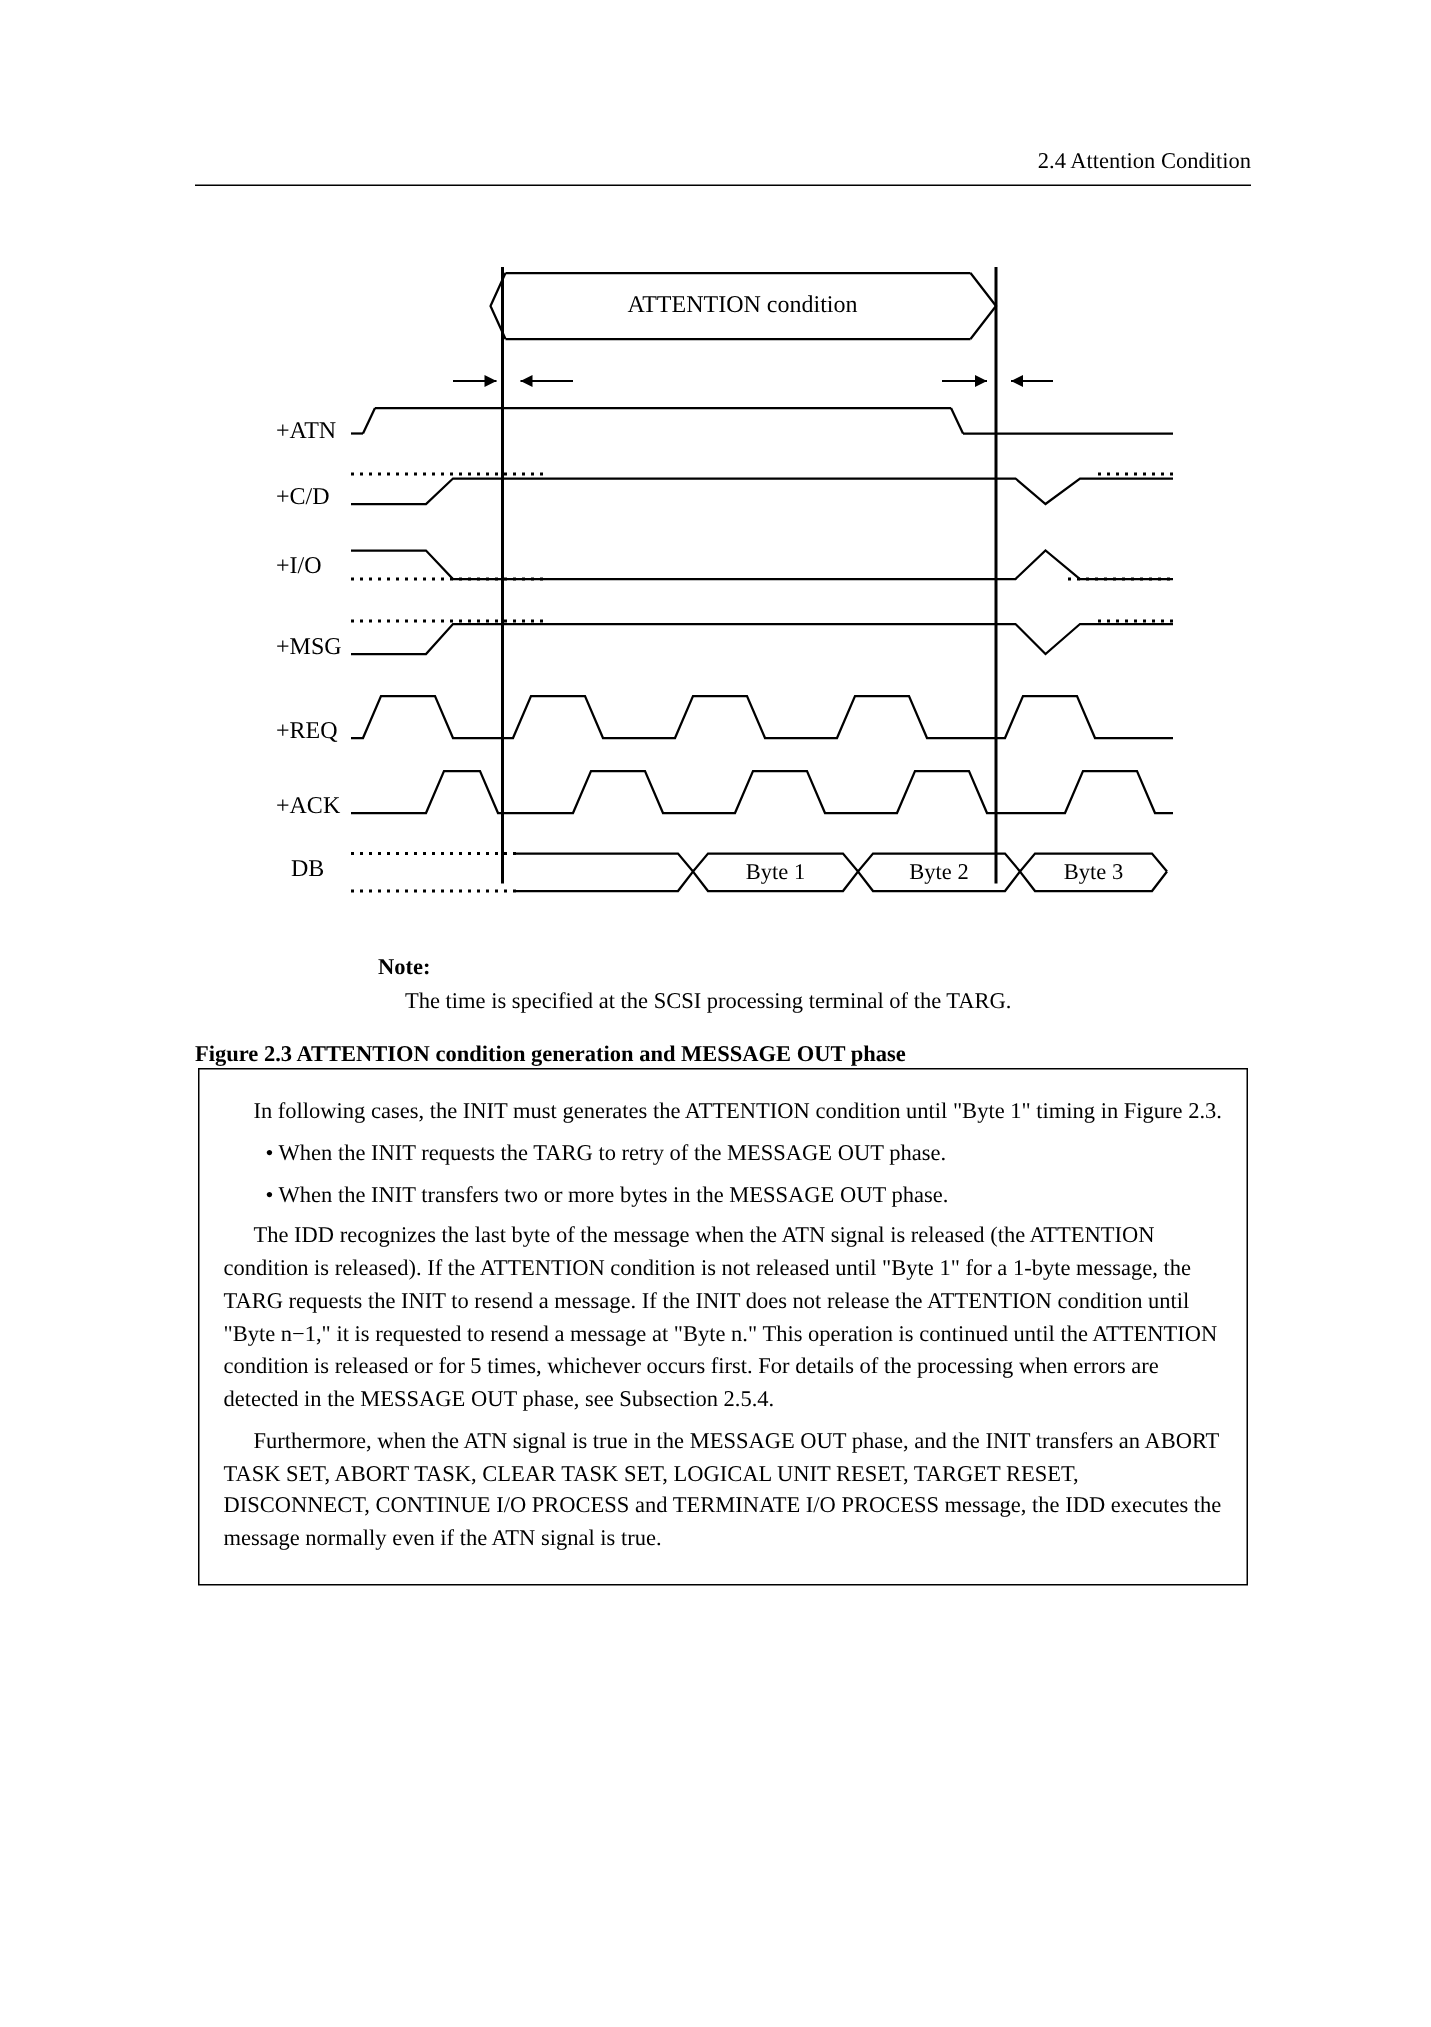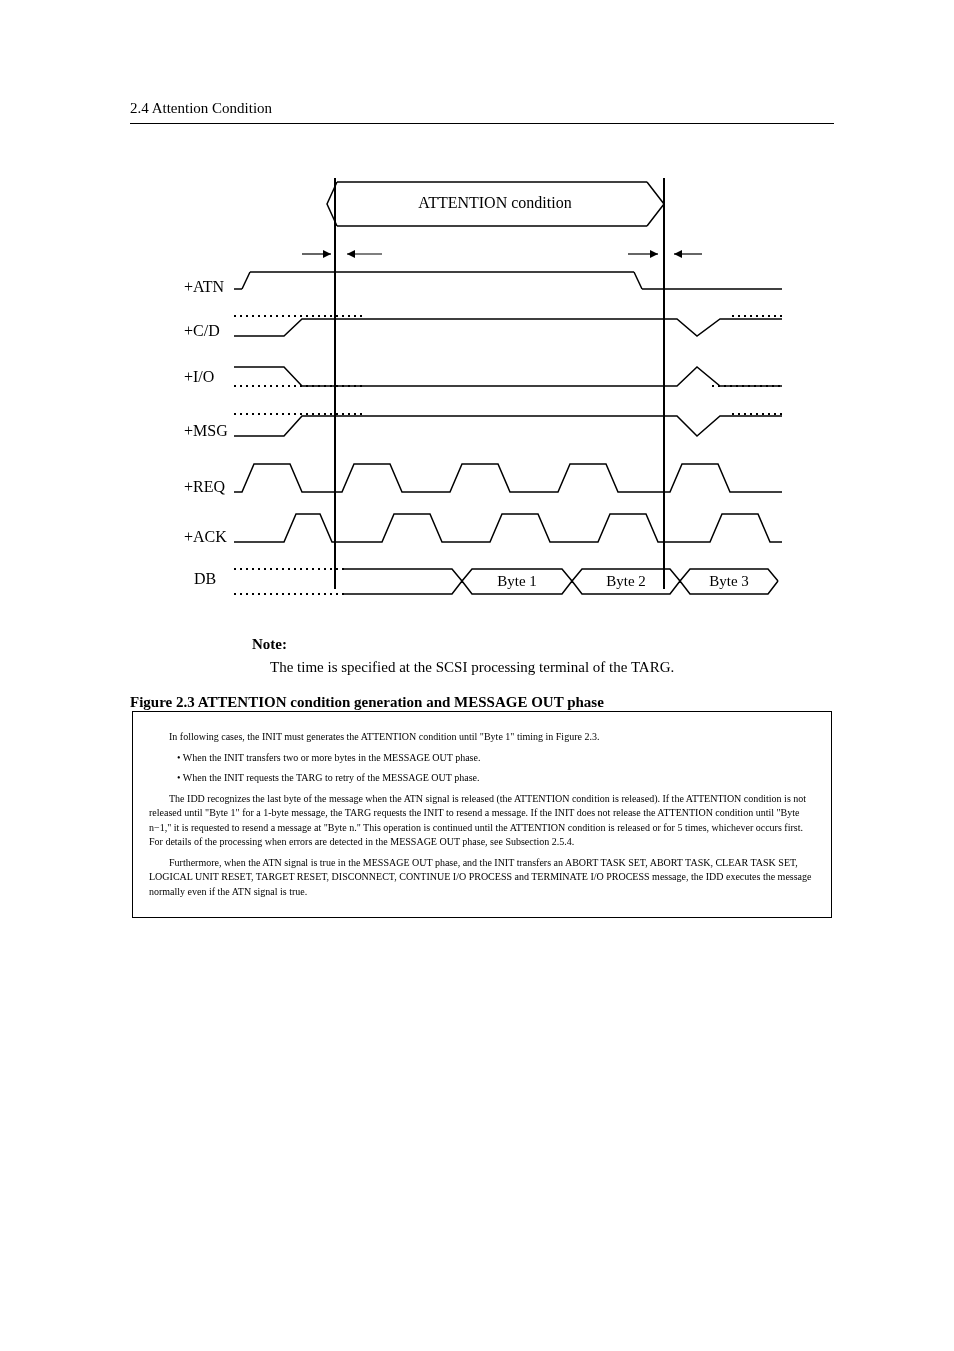--- a/index.html
+++ b/index.html
@@ -14,7 +14,7 @@
     padding: 100px 120px 60px 130px;
   }
   .header-right {
-    text-align: left;
+    text-align: right;
     font-size: 15px;
     margin-bottom: 6px;
   }

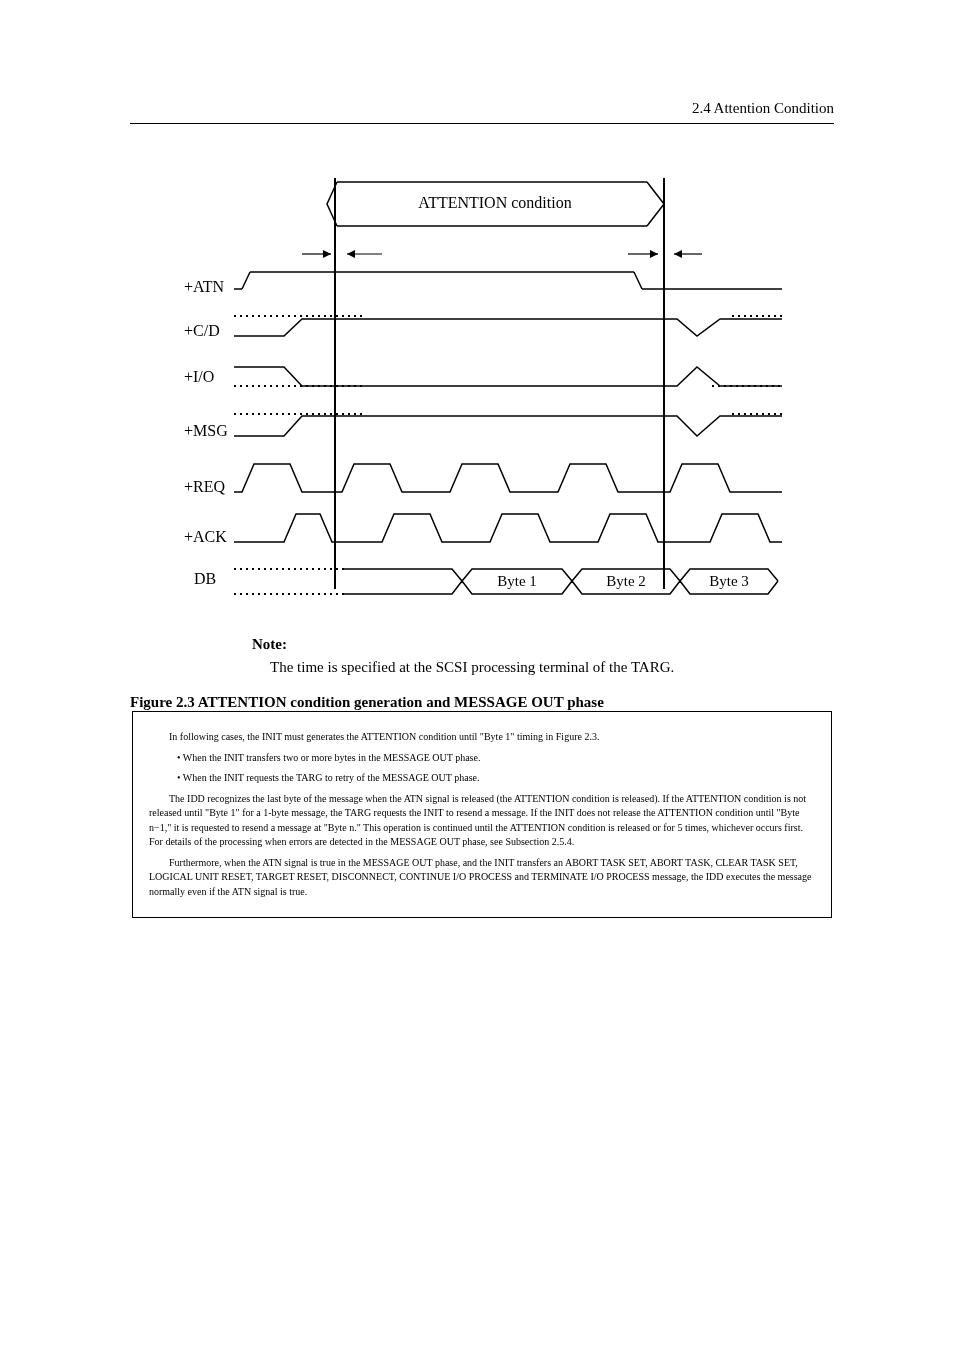--- a/index.html
+++ b/index.html
@@ -60,7 +60,7 @@
   .important-box {
     border: 1px solid #000;
     padding: 12px 16px;
-    font-size: 10px;
+    font-size: 15px;
     line-height: 1.45;
     margin: 0 2px;
   }

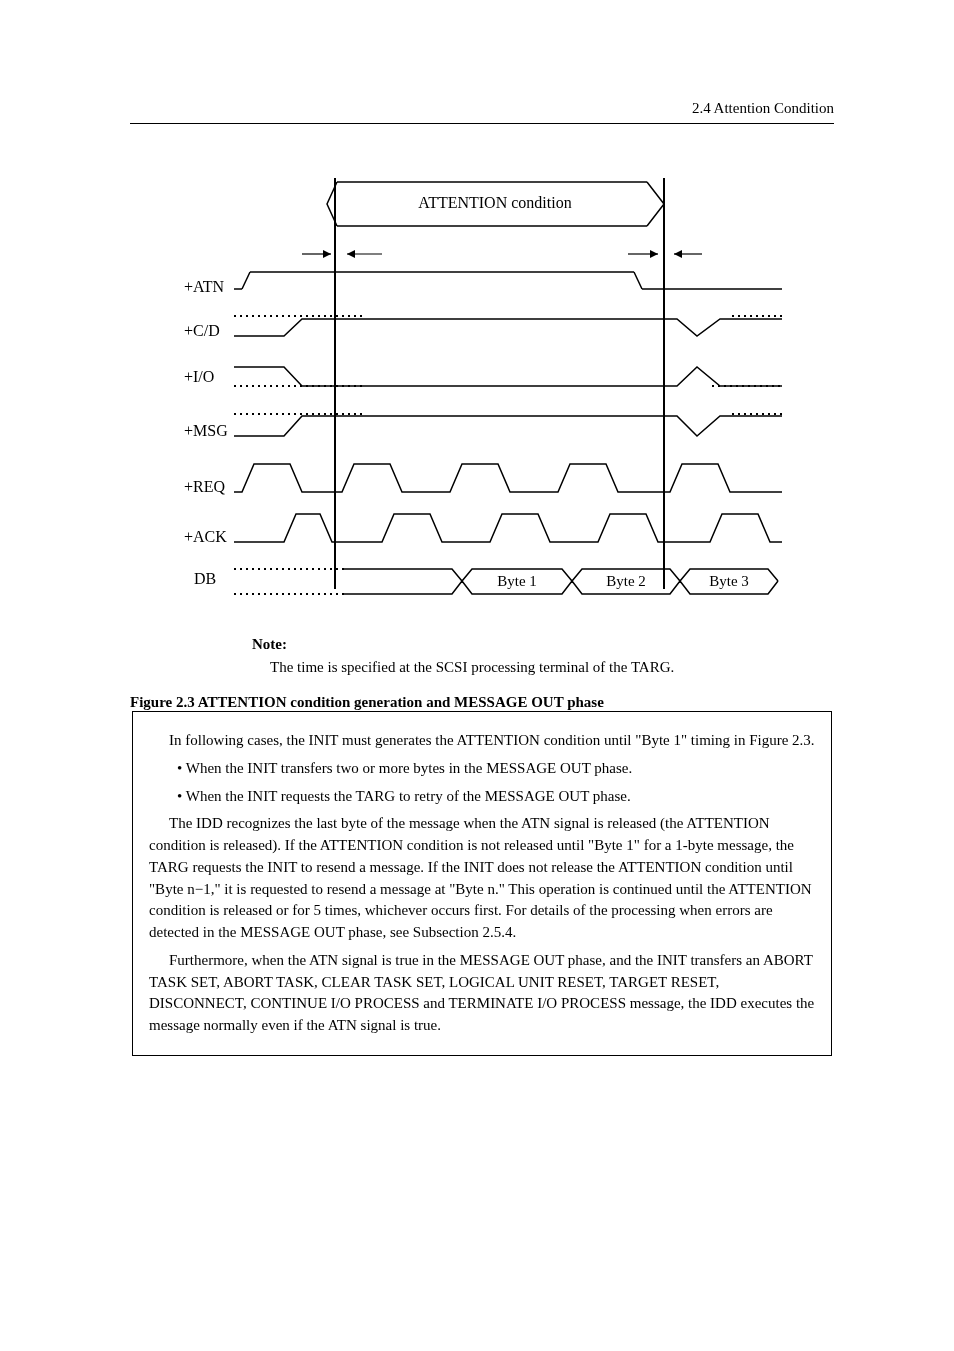--- a/index.html
+++ b/index.html
@@ -150,8 +150,8 @@
 
   <div class="important-box">
     <p>In following cases, the INIT must generates the ATTENTION condition until "Byte 1" timing in Figure 2.3.</p>
+    <p style="text-indent:0;margin-left:28px">• When the INIT requests the TARG to retry of the MESSAGE OUT phase.</p>
     <p style="text-indent:0;margin-left:28px">• When the INIT transfers two or more bytes in the MESSAGE OUT phase.</p>
-    <p style="text-indent:0;margin-left:28px">• When the INIT requests the TARG to retry of the MESSAGE OUT phase.</p>
     <p>The IDD recognizes the last byte of the message when the ATN signal is released (the ATTENTION condition is released). If the ATTENTION condition is not released until "Byte 1" for a 1-byte message, the TARG requests the INIT to resend a message. If the INIT does not release the ATTENTION condition until "Byte n−1," it is requested to resend a message at "Byte n." This operation is continued until the ATTENTION condition is released or for 5 times, whichever occurs first. For details of the processing when errors are detected in the MESSAGE OUT phase, see Subsection 2.5.4.</p>
     <p>Furthermore, when the ATN signal is true in the MESSAGE OUT phase, and the INIT transfers an ABORT TASK SET, ABORT TASK, CLEAR TASK SET, LOGICAL UNIT RESET, TARGET RESET, DISCONNECT, CONTINUE I/O PROCESS and TERMINATE I/O PROCESS message, the IDD executes the message normally even if the ATN signal is true.</p>
   </div>

